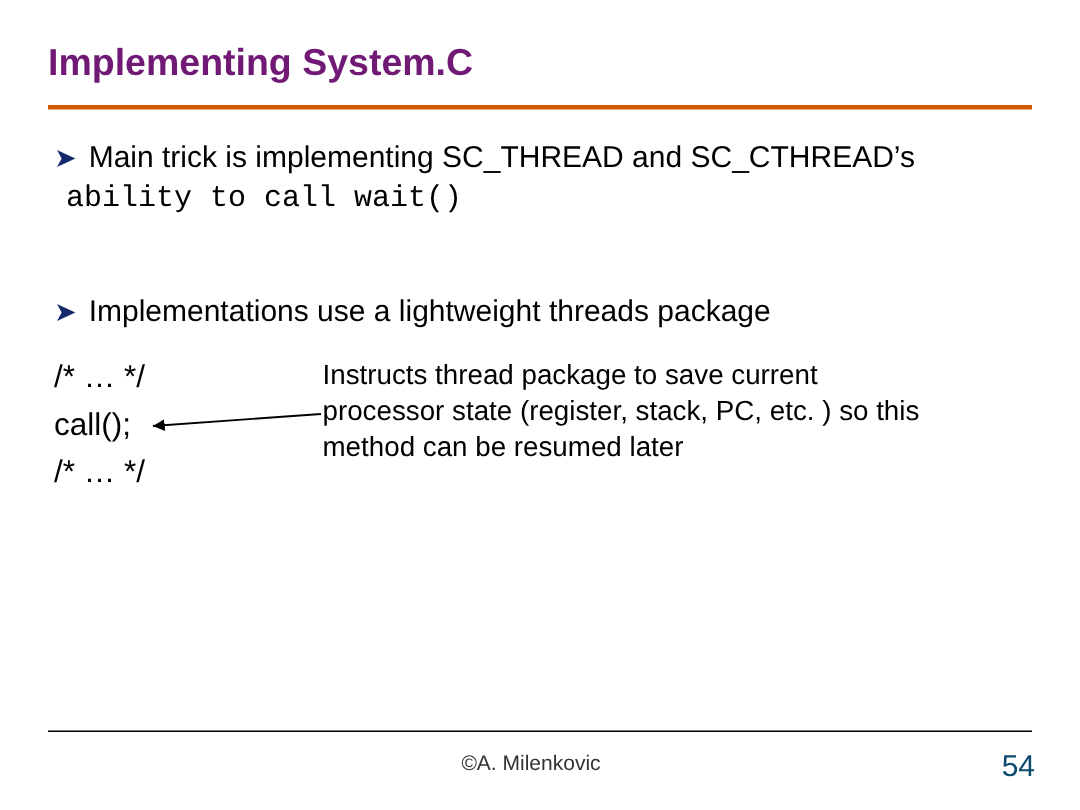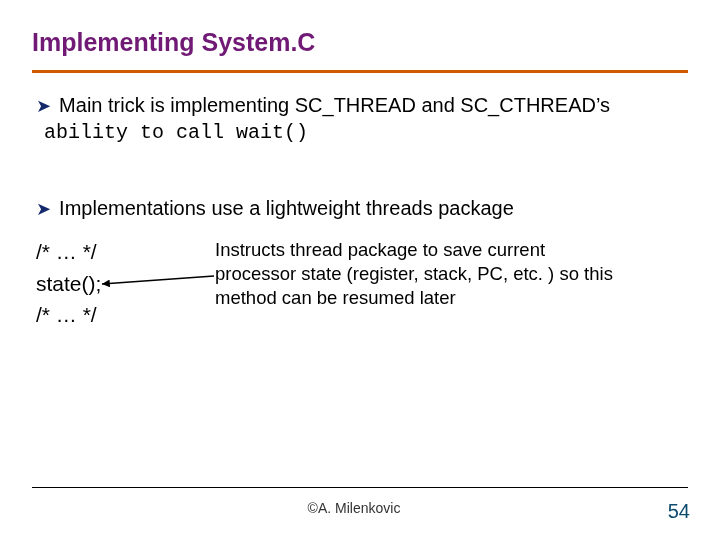--- a/index.html
+++ b/index.html
@@ -38,7 +38,7 @@
 
   <div class="code">
     <div>/* … */</div>
-    <div>state();</div>
+    <div>call();</div>
     <div>/* … */</div>
   </div>
 

